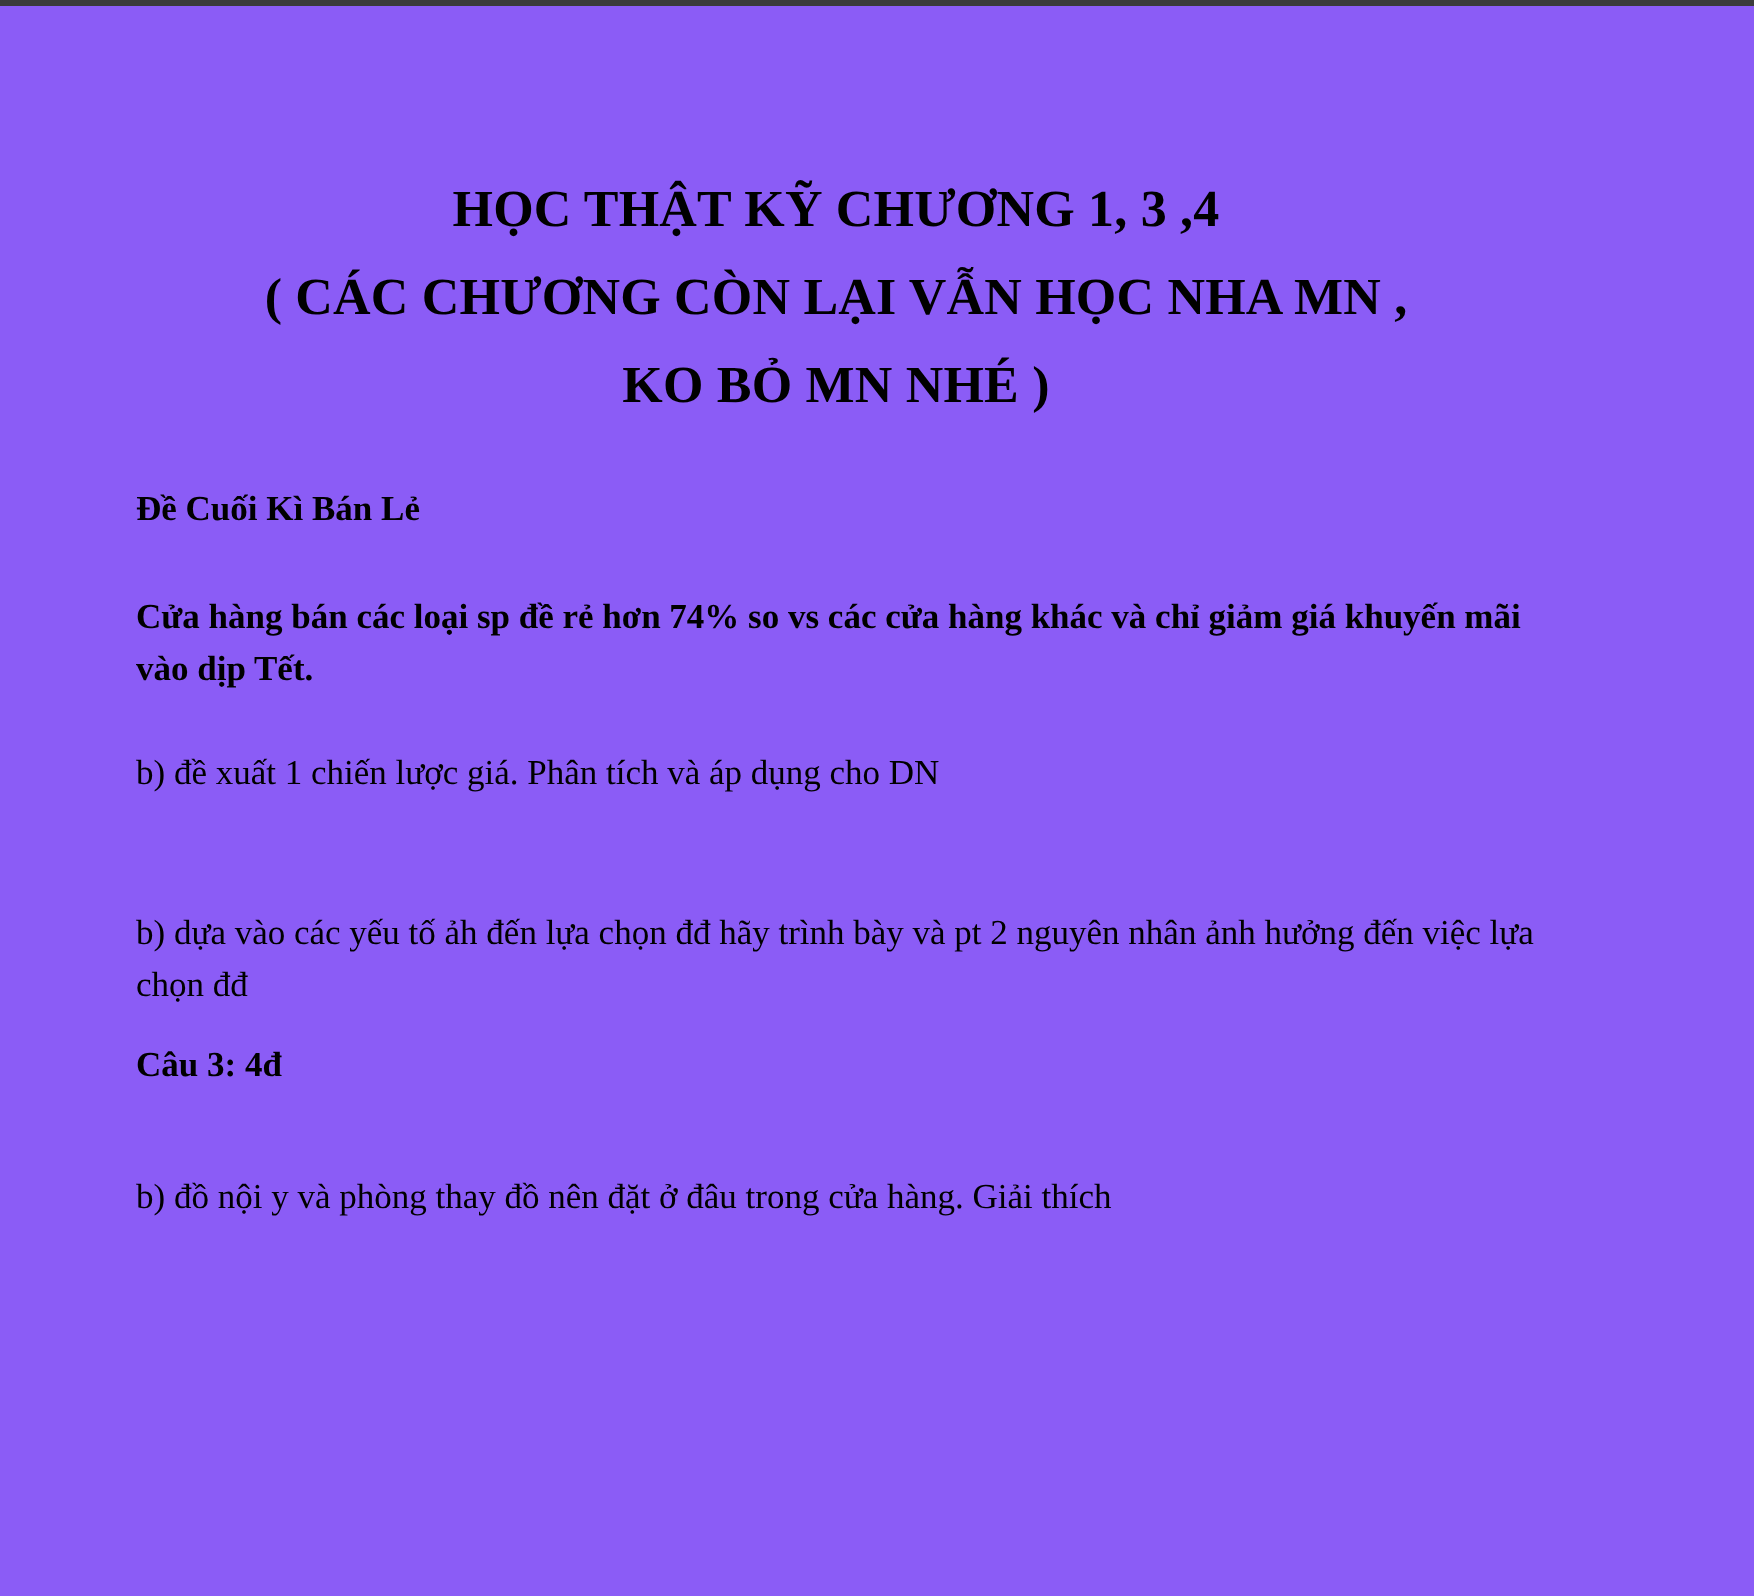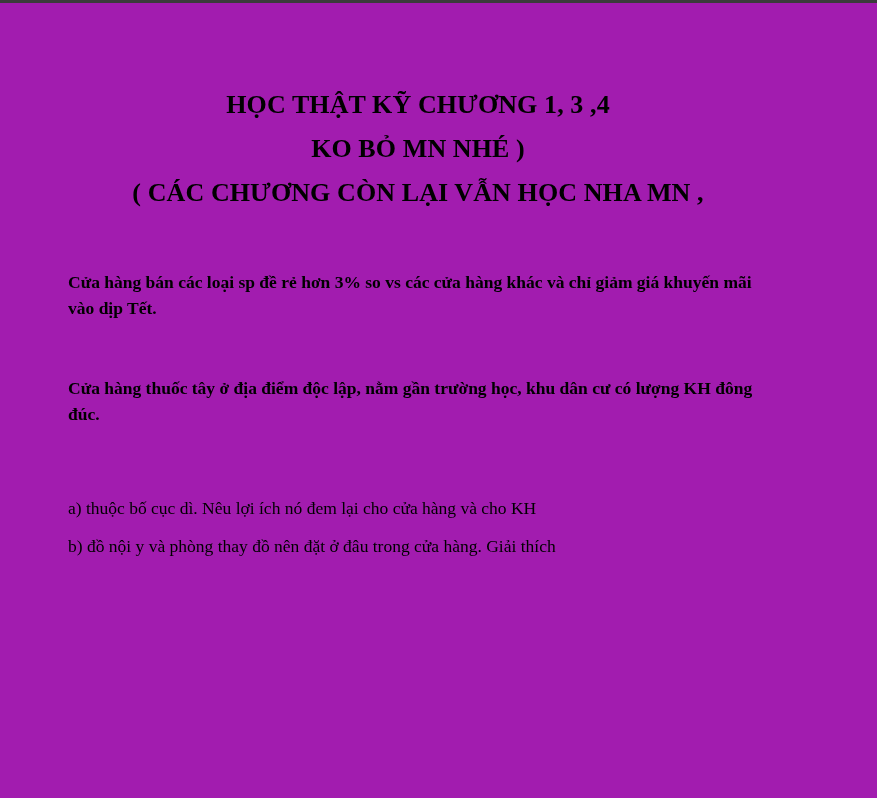--- a/index.html
+++ b/index.html
@@ -33,7 +33,7 @@
     left: 0;
     width: 877px;
     height: 795px;
-    background: #a21caf;
+    background: #8b5cf6;
     box-sizing: border-box;
     padding: 0;
     overflow: hidden;

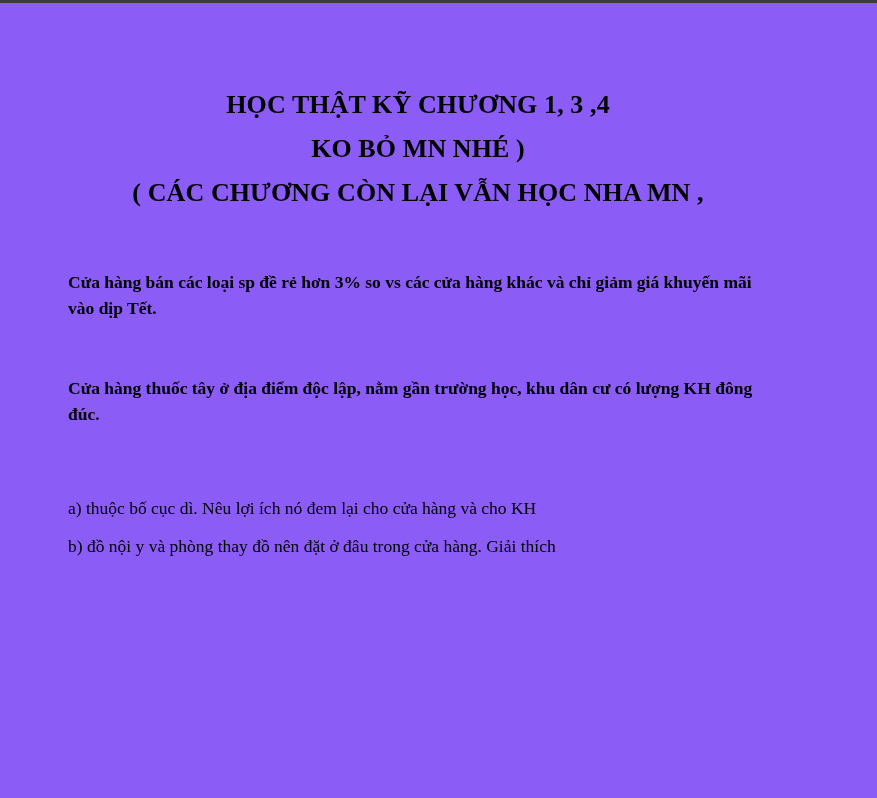--- a/index.html
+++ b/index.html
@@ -86,8 +86,8 @@
 
     <h1 class="doc-title">
       <span class="title-line title-line-1">HỌC THẬT KỸ CHƯƠNG 1, 3 ,4</span>
+      <span class="title-line title-line-2">( CÁC CHƯƠNG CÒN LẠI VẪN HỌC NHA MN ,</span>
       <span class="title-line title-line-3">KO BỎ MN NHÉ )</span>
-      <span class="title-line title-line-2">( CÁC CHƯƠNG CÒN LẠI VẪN HỌC NHA MN ,</span>
     </h1>
 
     <div class="sp-title-gap"></div>

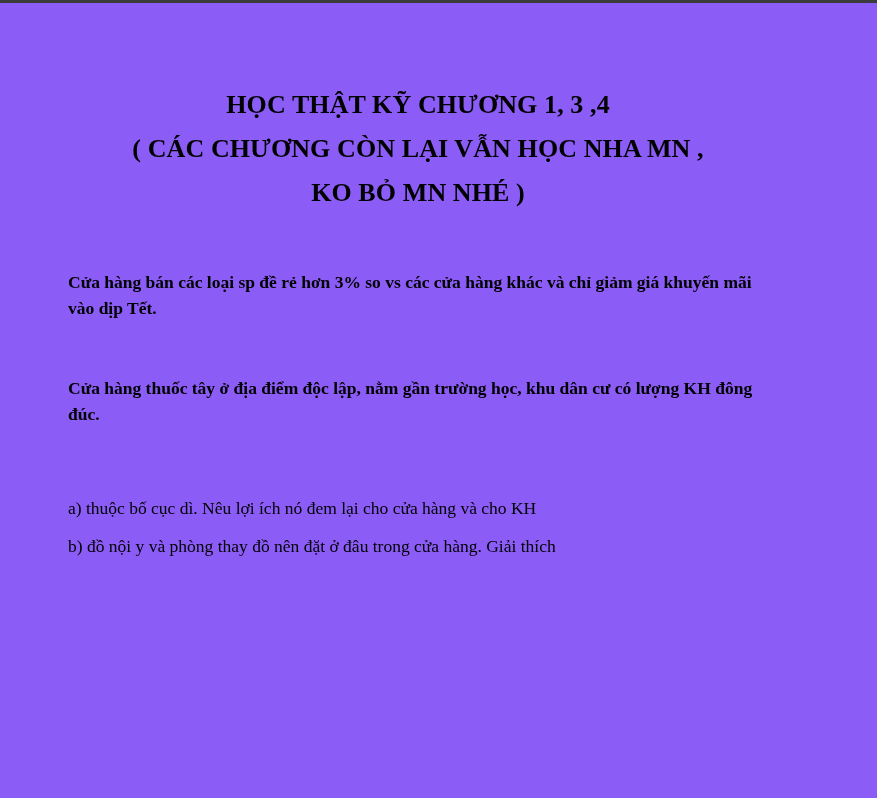--- a/index.html
+++ b/index.html
@@ -92,6 +92,7 @@
 
     <div class="sp-title-gap"></div>
 
+    <p class="para bold">Đề Cuối Kì Bán Lẻ</p>
 
     <div class="sp-md"></div>
 

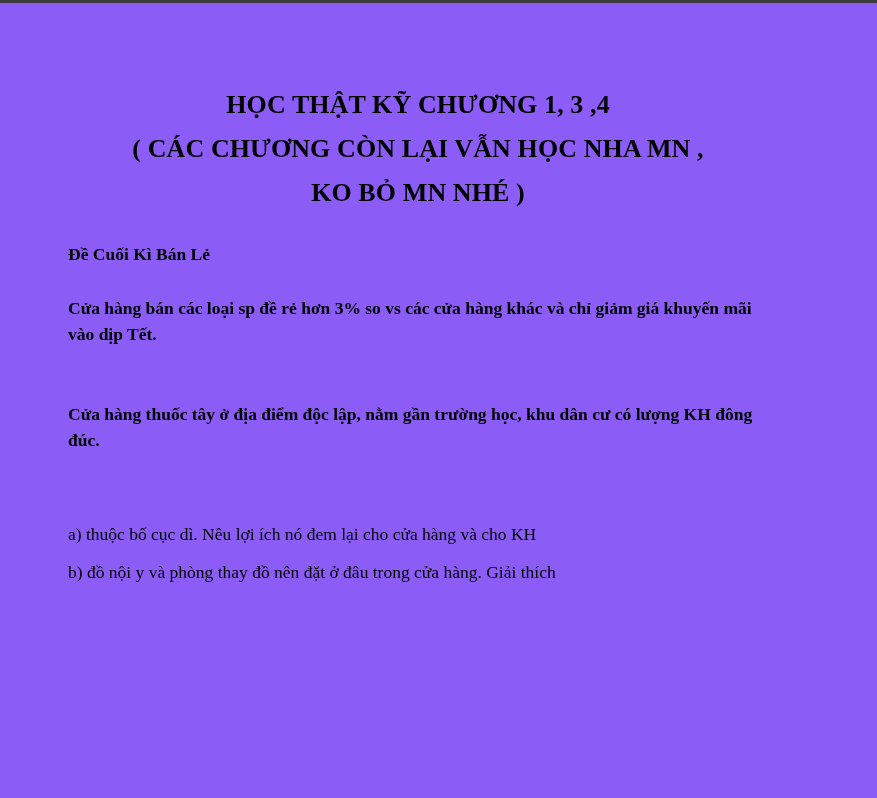--- a/index.html
+++ b/index.html
@@ -98,7 +98,7 @@
 
     <div class="sp-md"></div>
 
-    <p class="para bold">Cửa hàng bán các loại sp đề rẻ hơn 3% so vs các cửa hàng khác và chỉ giảm giá khuyến mãi vào dịp Tết.</p>
+    <p class="para bold">Cửa hàng bán các loại sp đề rẻ hơn 74% so vs các cửa hàng khác và chỉ giảm giá khuyến mãi vào dịp Tết.</p>
     <div class="sp-md"></div>
 
     <div class="sp-sm"></div>

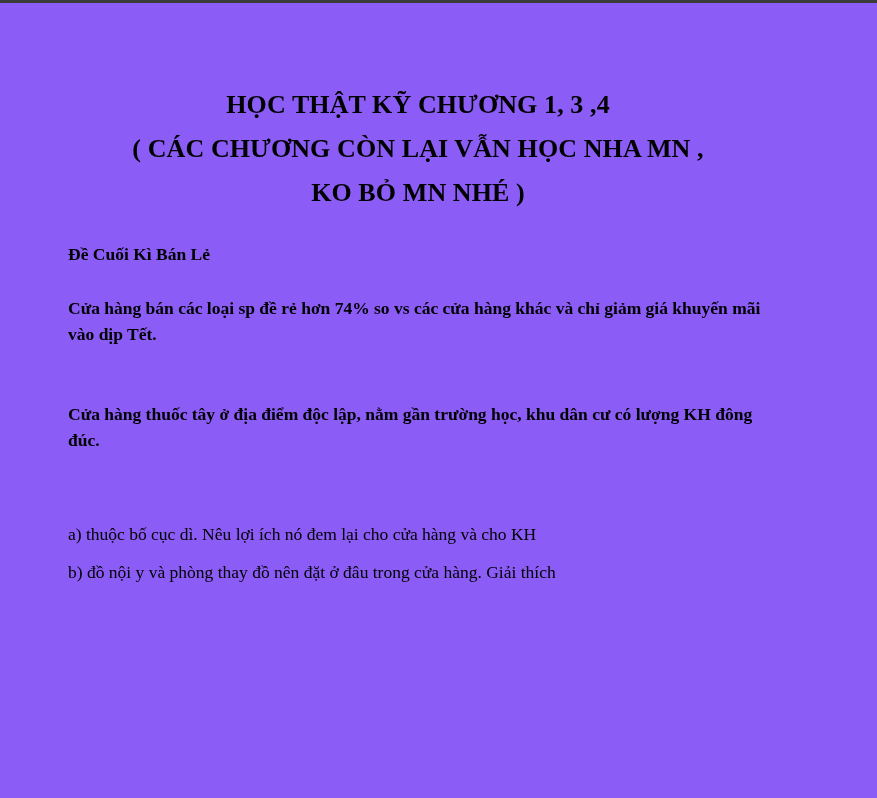--- a/index.html
+++ b/index.html
@@ -103,6 +103,7 @@
 
     <div class="sp-sm"></div>
 
+    <p class="para normal">b) đề xuất 1 chiến lược giá. Phân tích và áp dụng cho DN</p>
     <div class="sp-md"></div>
 
     <div class="sp-md"></div>

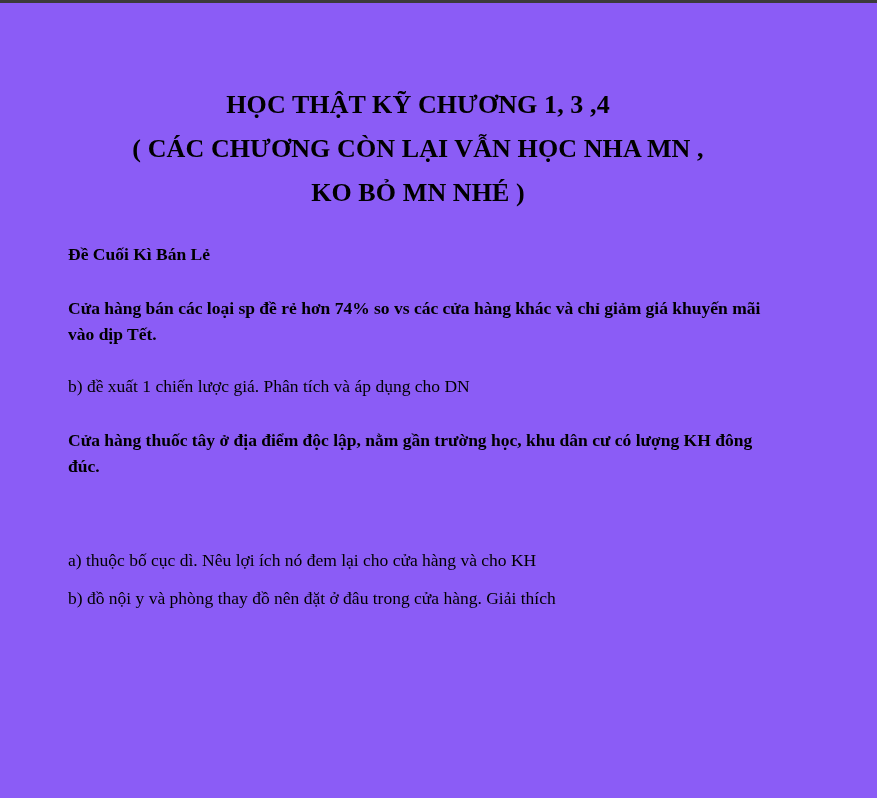--- a/index.html
+++ b/index.html
@@ -108,7 +108,6 @@
 
     <div class="sp-md"></div>
 
-    <p class="para bold">Cửa hàng thuốc tây ở địa điểm độc lập, nằm gần trường học, khu dân cư có lượng KH đông đúc.</p>
     <div class="sp-md"></div>
 
     <div class="sp-sm"></div>

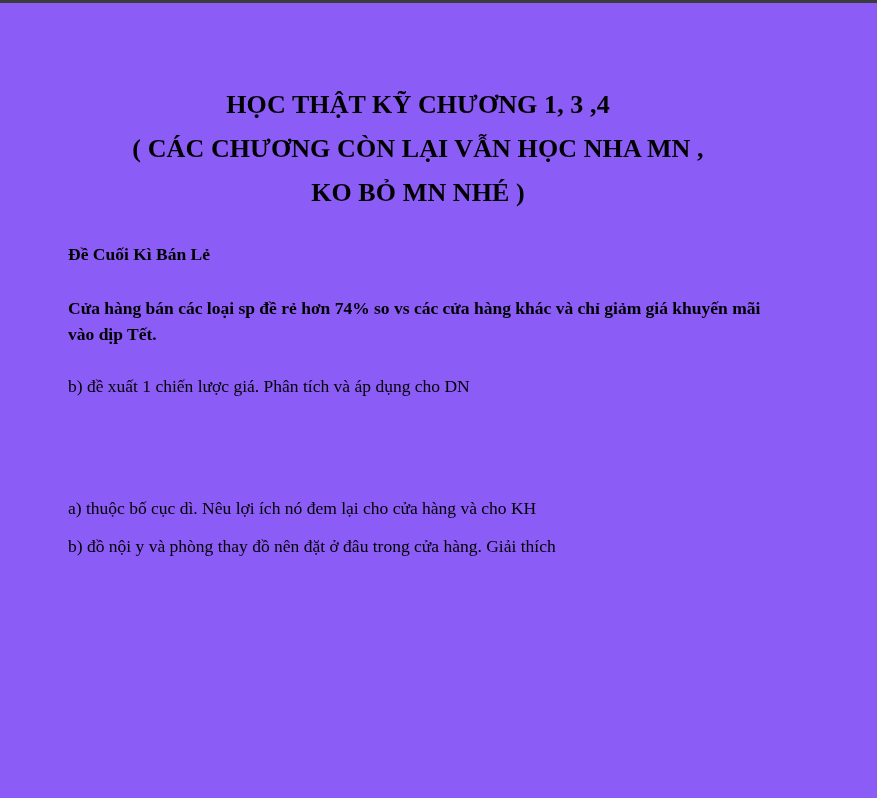--- a/index.html
+++ b/index.html
@@ -112,6 +112,7 @@
 
     <div class="sp-sm"></div>
 
+    <p class="para normal">b) dựa vào các yếu tố ảh đến lựa chọn đđ hãy trình bày và pt 2 nguyên nhân ảnh hưởng đến việc lựa chọn đđ</p>
     <div class="sp-md"></div>
 
     <div class="sp-md"></div>

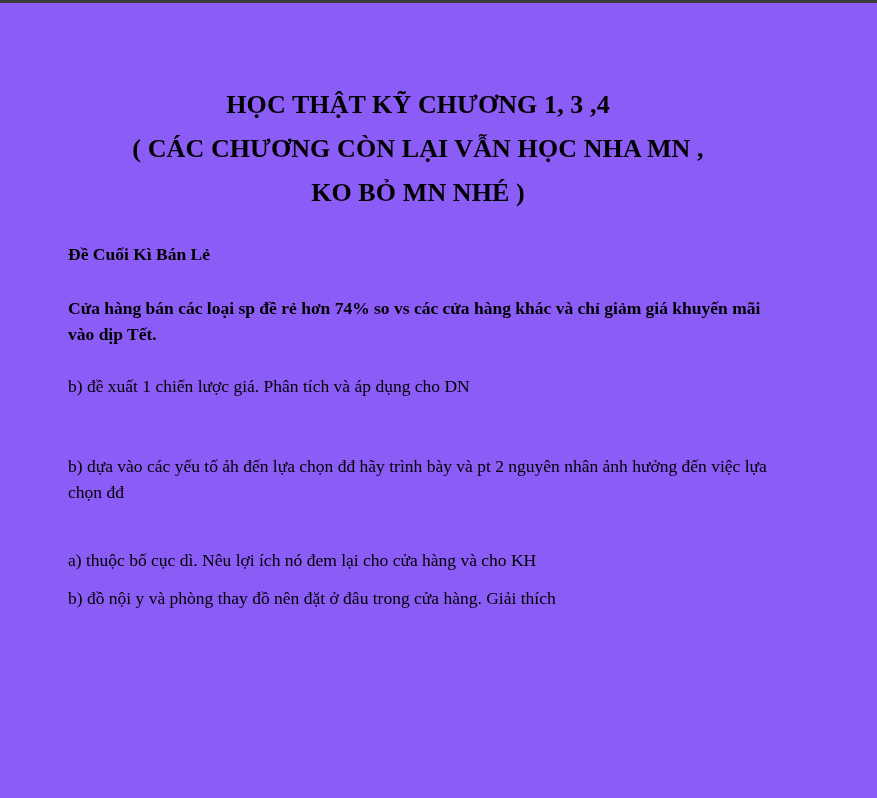--- a/index.html
+++ b/index.html
@@ -115,6 +115,7 @@
     <p class="para normal">b) dựa vào các yếu tố ảh đến lựa chọn đđ hãy trình bày và pt 2 nguyên nhân ảnh hưởng đến việc lựa chọn đđ</p>
     <div class="sp-md"></div>
 
+    <p class="para bold">Câu 3: 4đ</p>
     <div class="sp-md"></div>
 
     <div class="sp-md"></div>

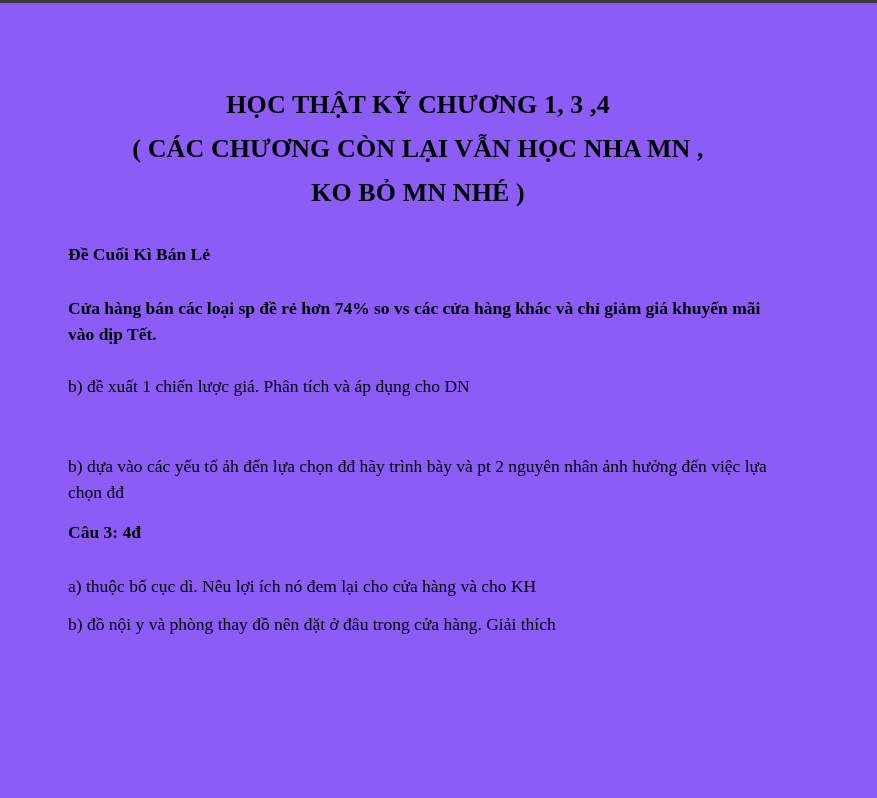--- a/index.html
+++ b/index.html
@@ -120,7 +120,6 @@
 
     <div class="sp-md"></div>
 
-    <p class="para normal">a) thuộc bố cục dì. Nêu lợi ích nó đem lại cho cửa hàng và cho KH</p>
     <div class="sp-sm"></div>
 
     <p class="para normal">b) đồ nội y và phòng thay đồ nên đặt ở đâu trong cửa hàng. Giải thích</p>

